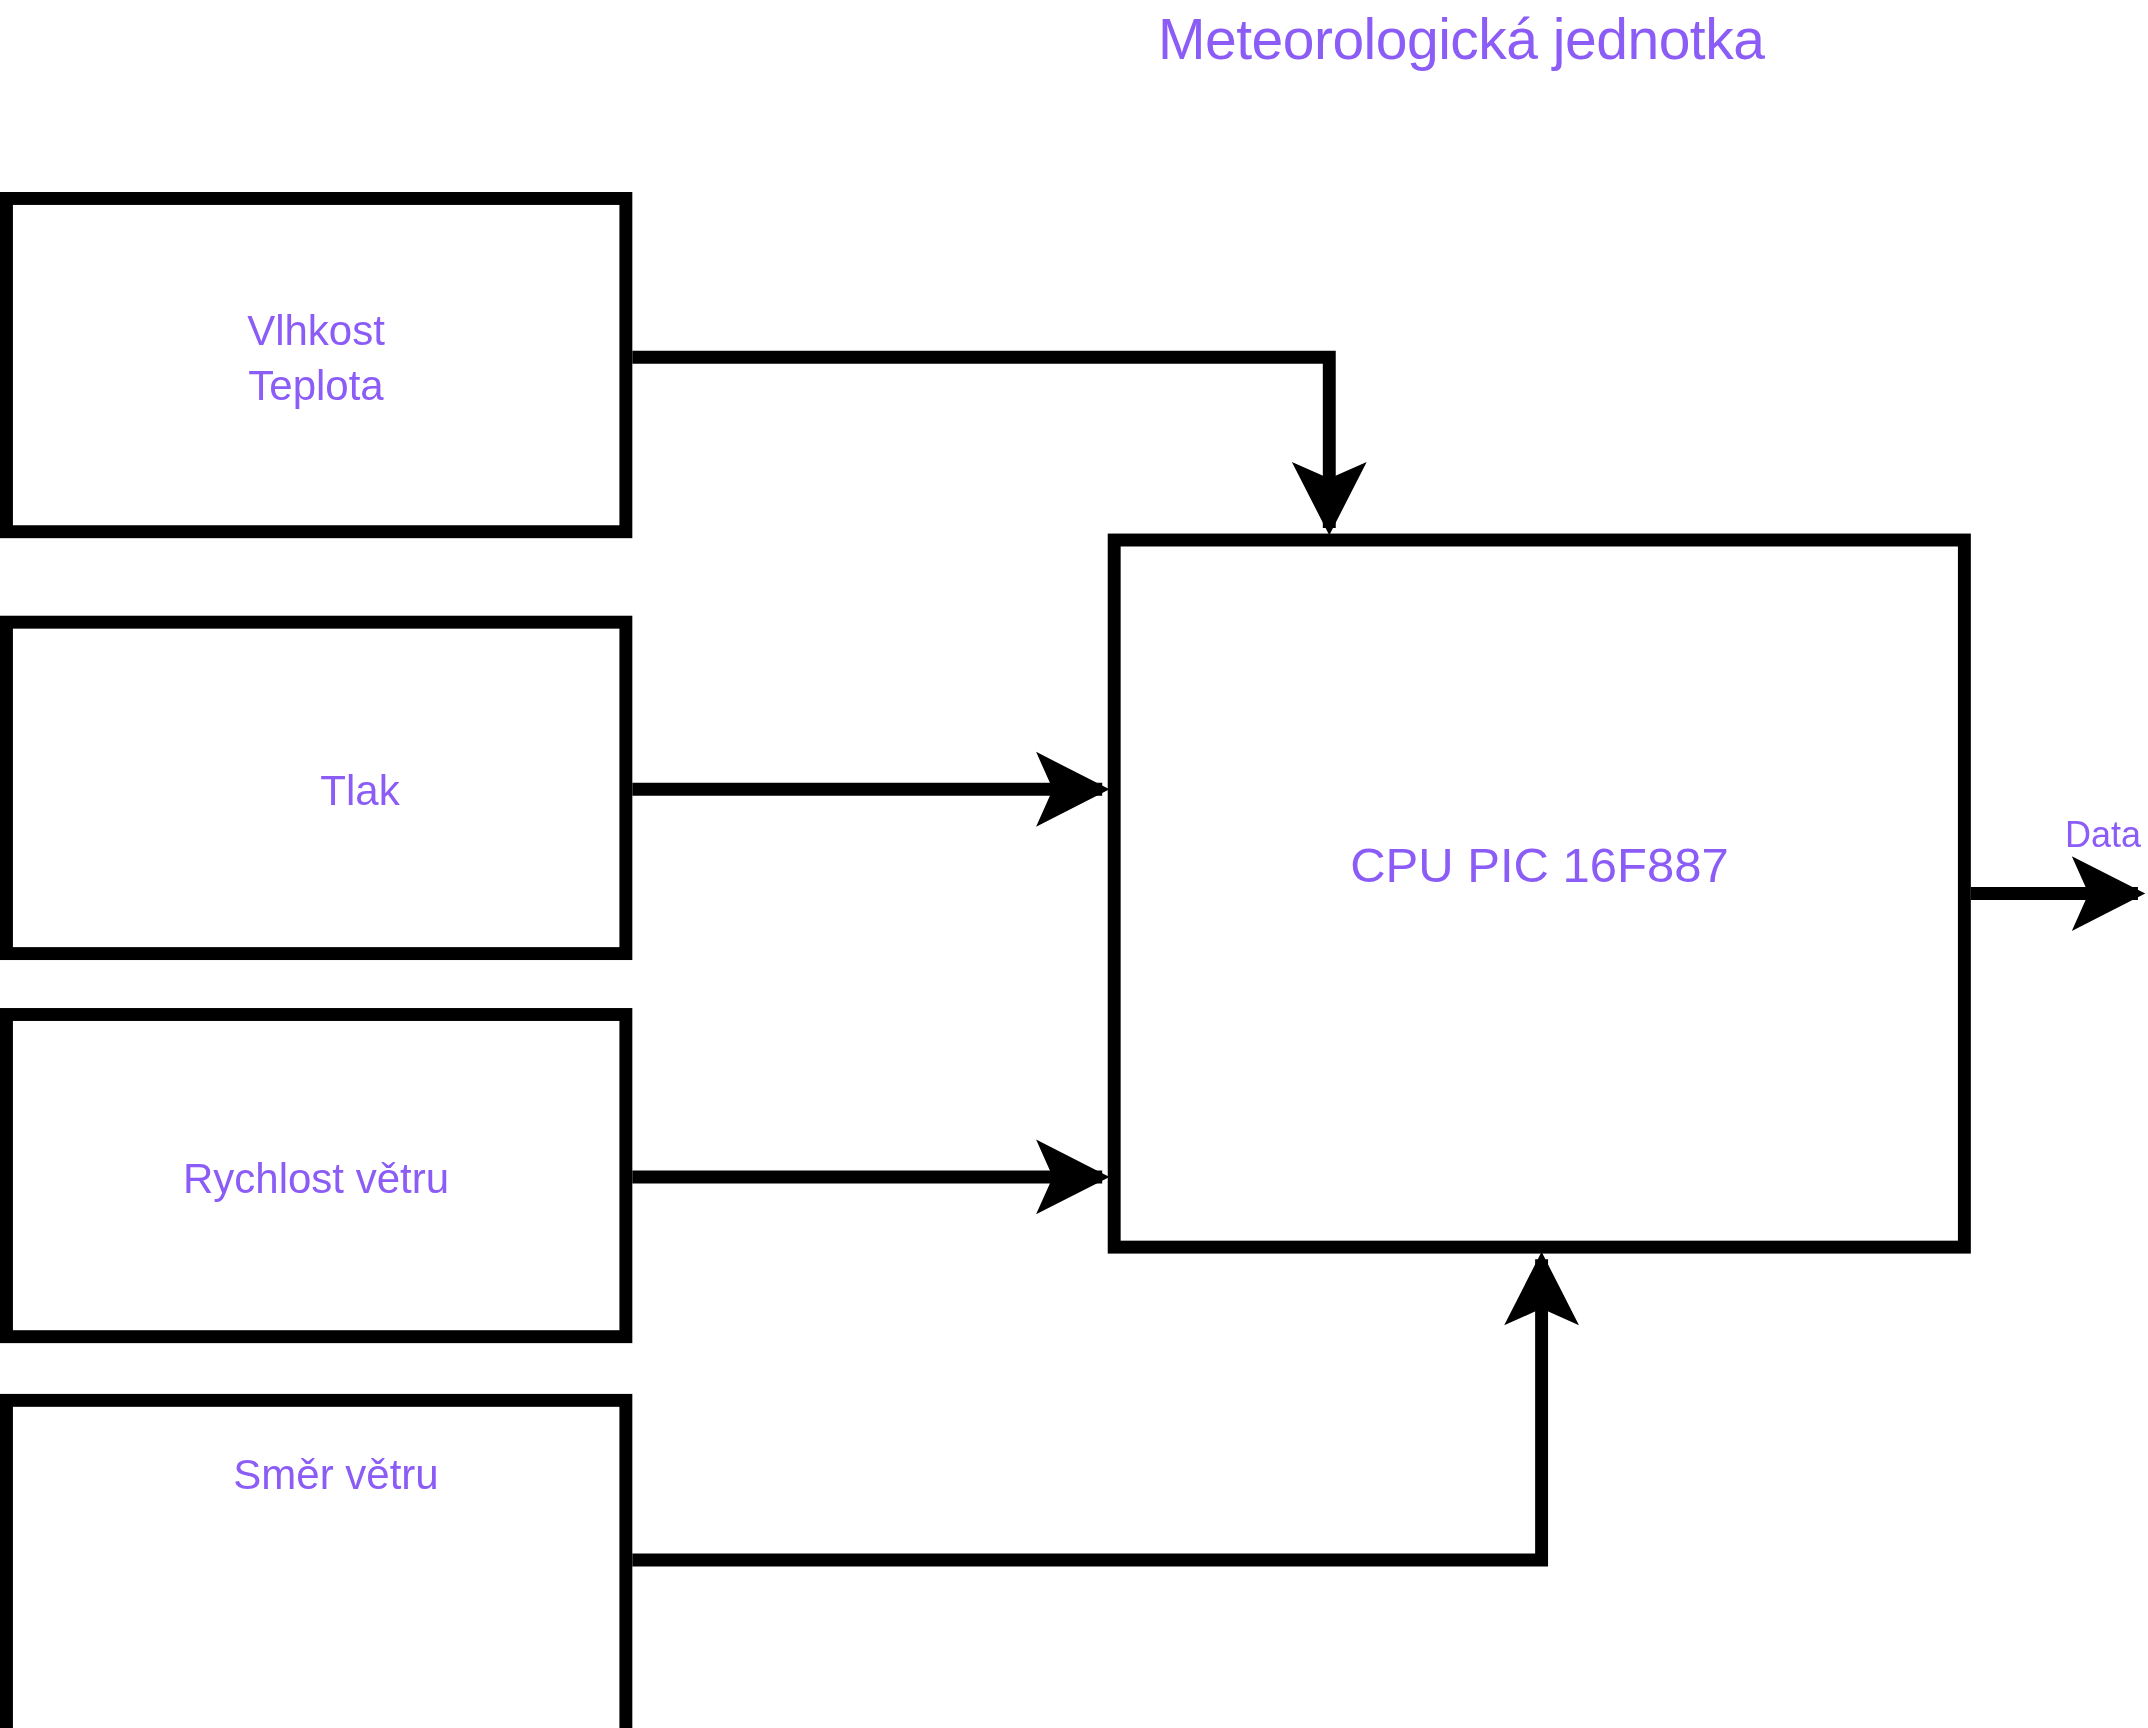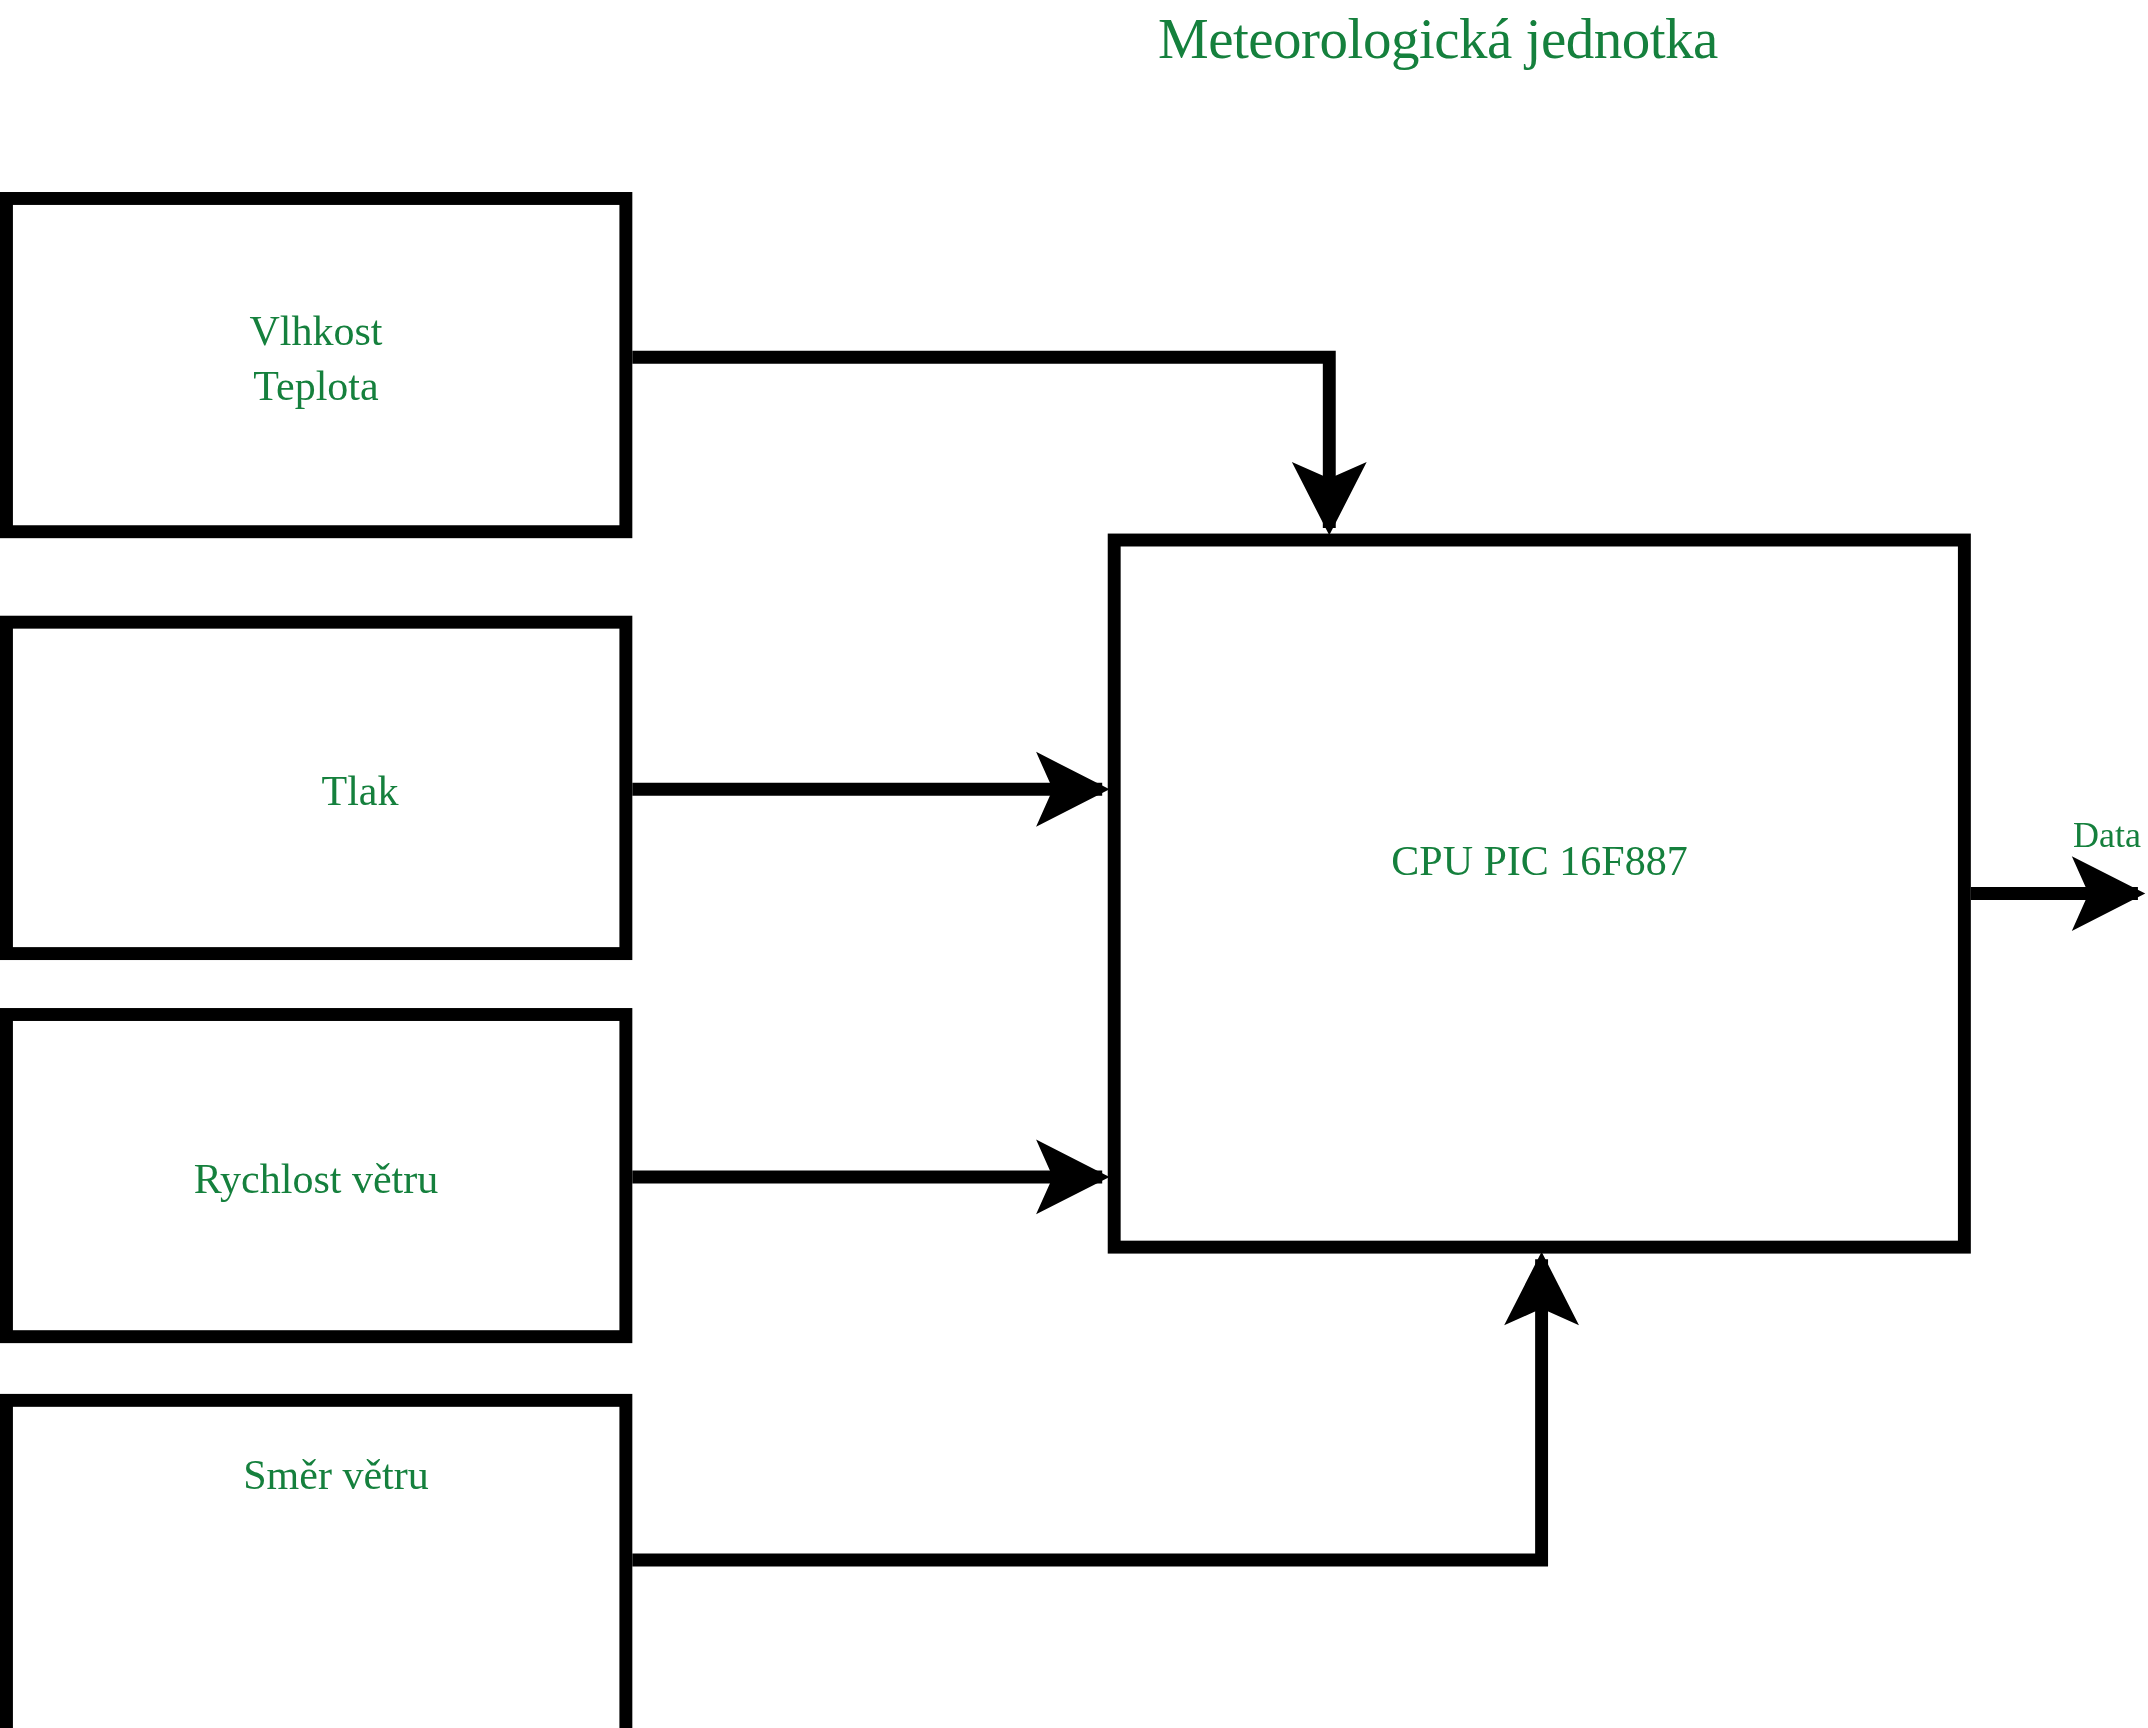--- a/index.html
+++ b/index.html
@@ -26,8 +26,8 @@
   .node-label {
     position: absolute;
     text-align: center;
-    color: #15803d;
-    font-family: Liberation Serif, serif;
+    color: #8b5cf6;
+    font-family: Liberation Sans, sans-serif;
     font-weight: 400;
     line-height: 1.30;
     white-space: pre-line;

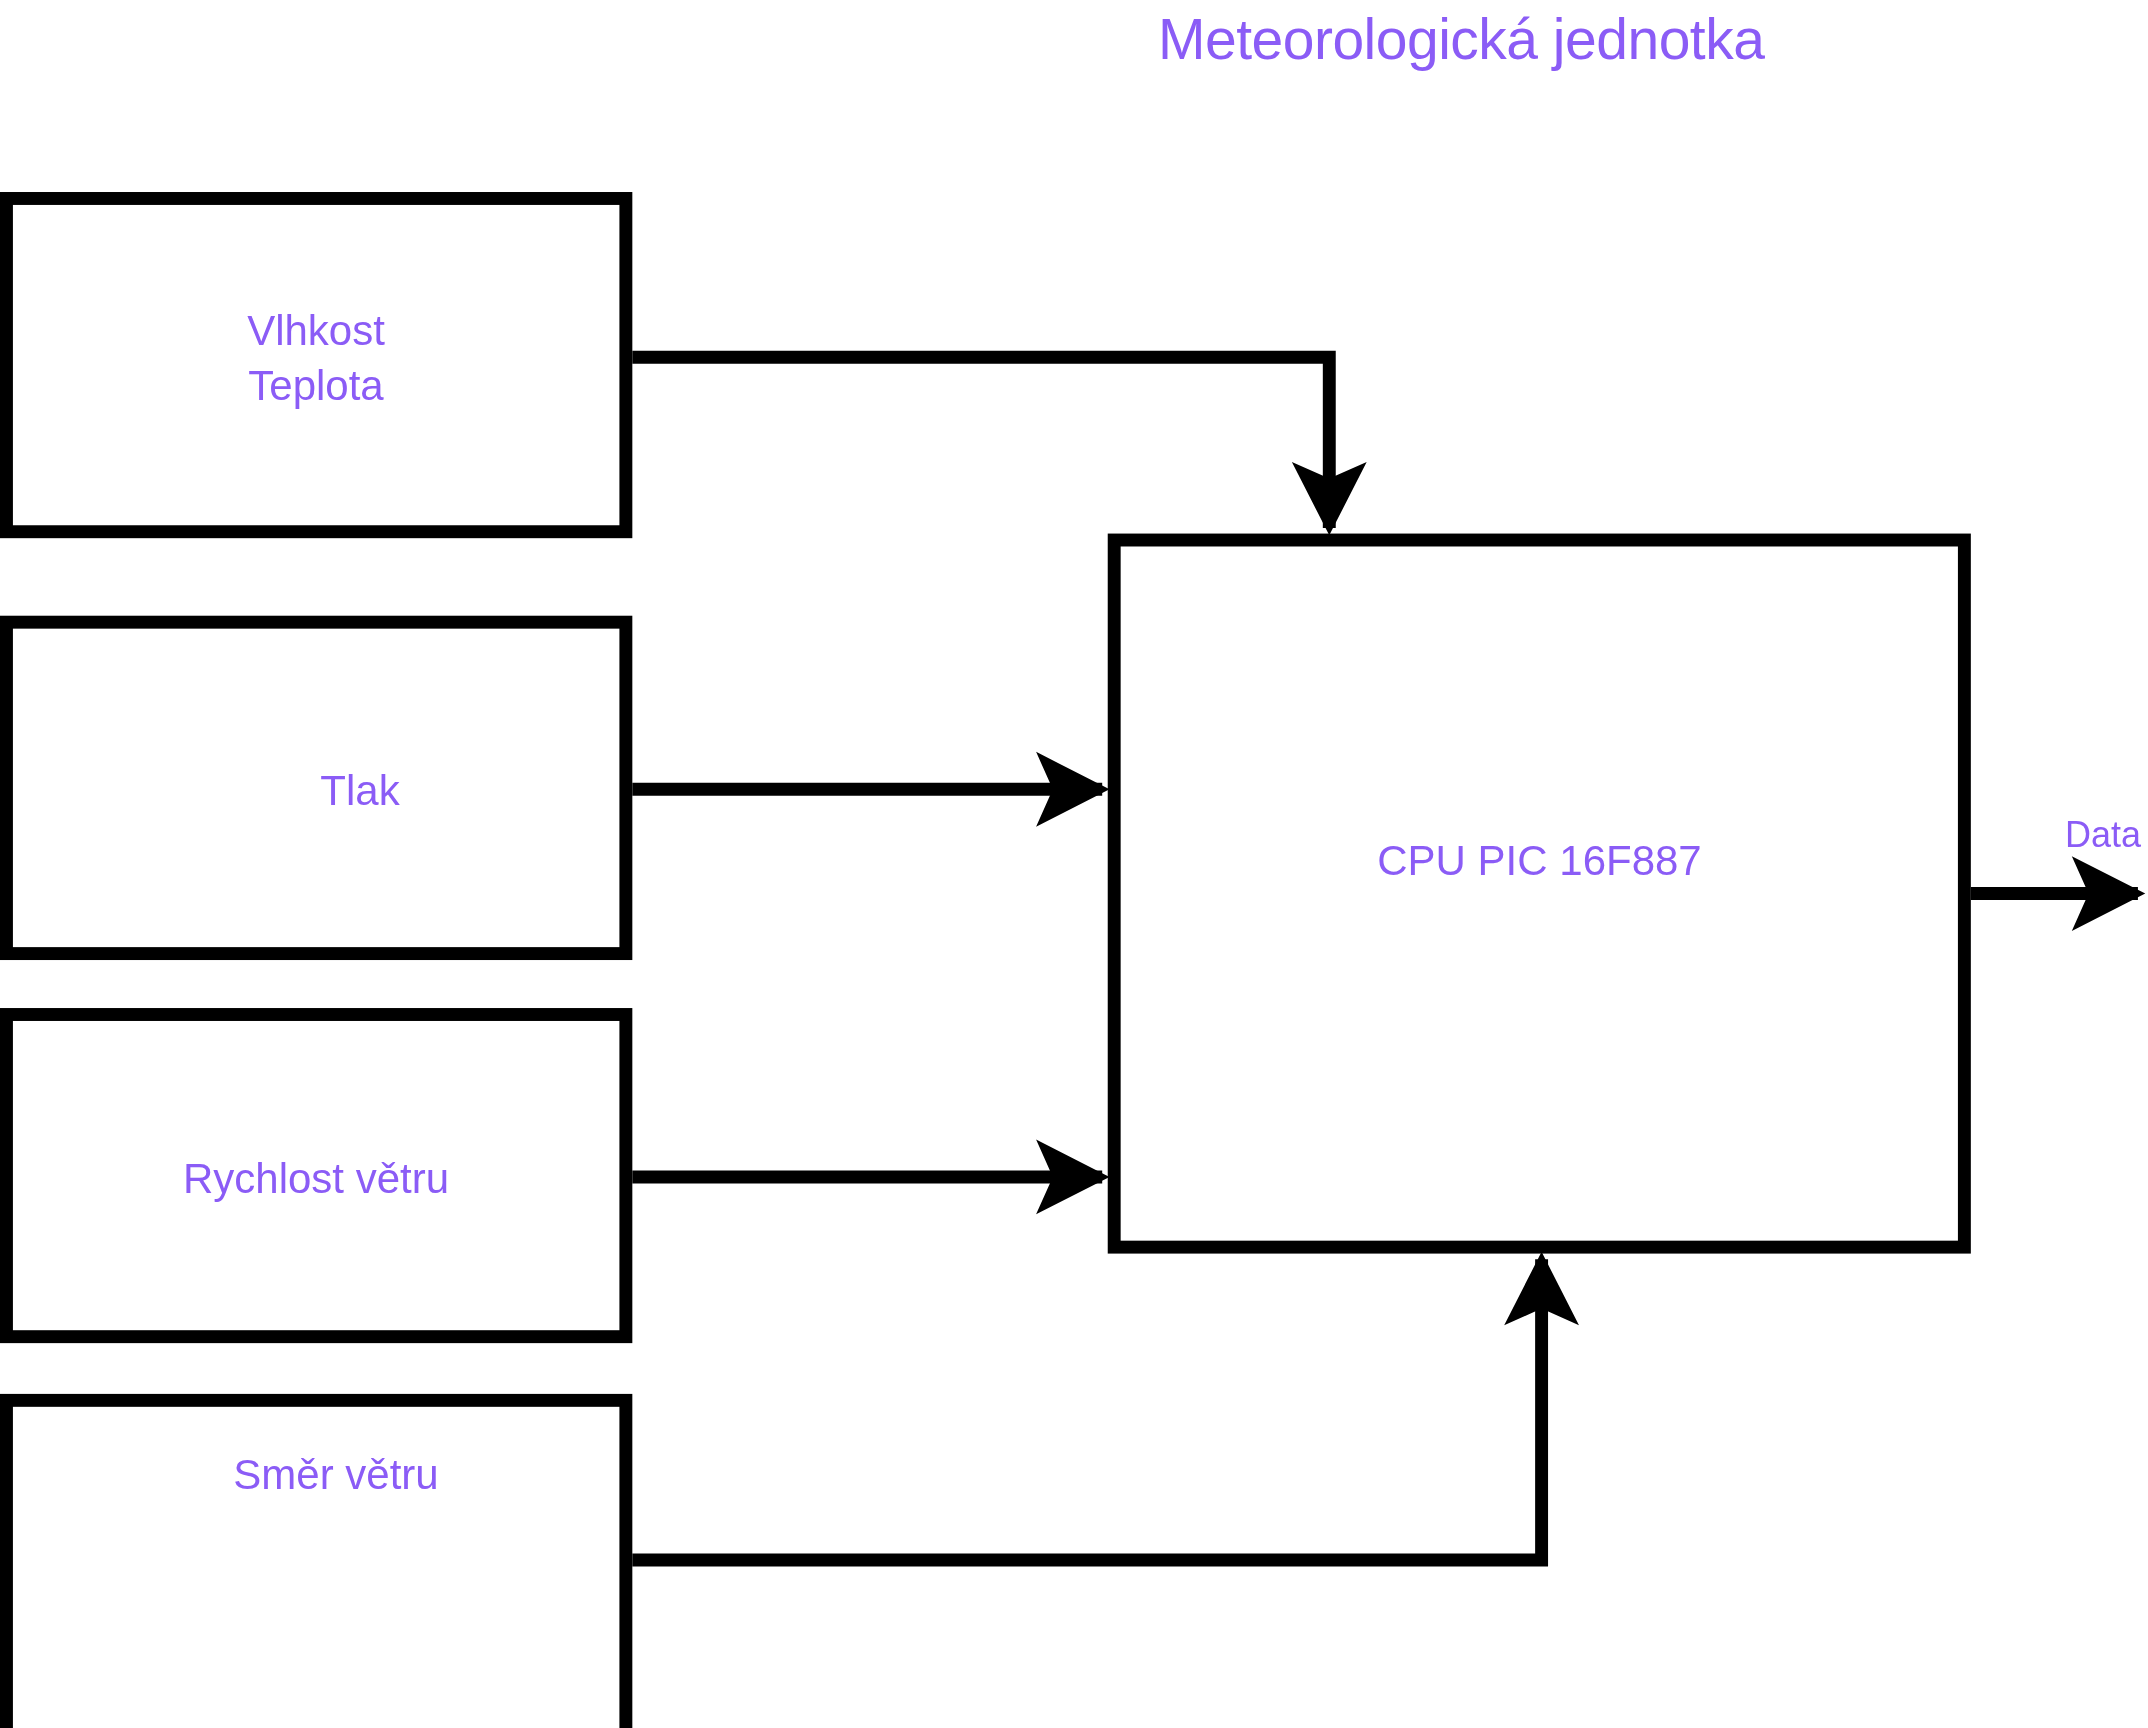--- a/index.html
+++ b/index.html
@@ -71,7 +71,7 @@
     left: 1108px;
     top: 834px;
     width: 863px;
-    font-size: 42px;
+    font-size: 49px;
   }
   #label-data-output {
     left: 1984px;

